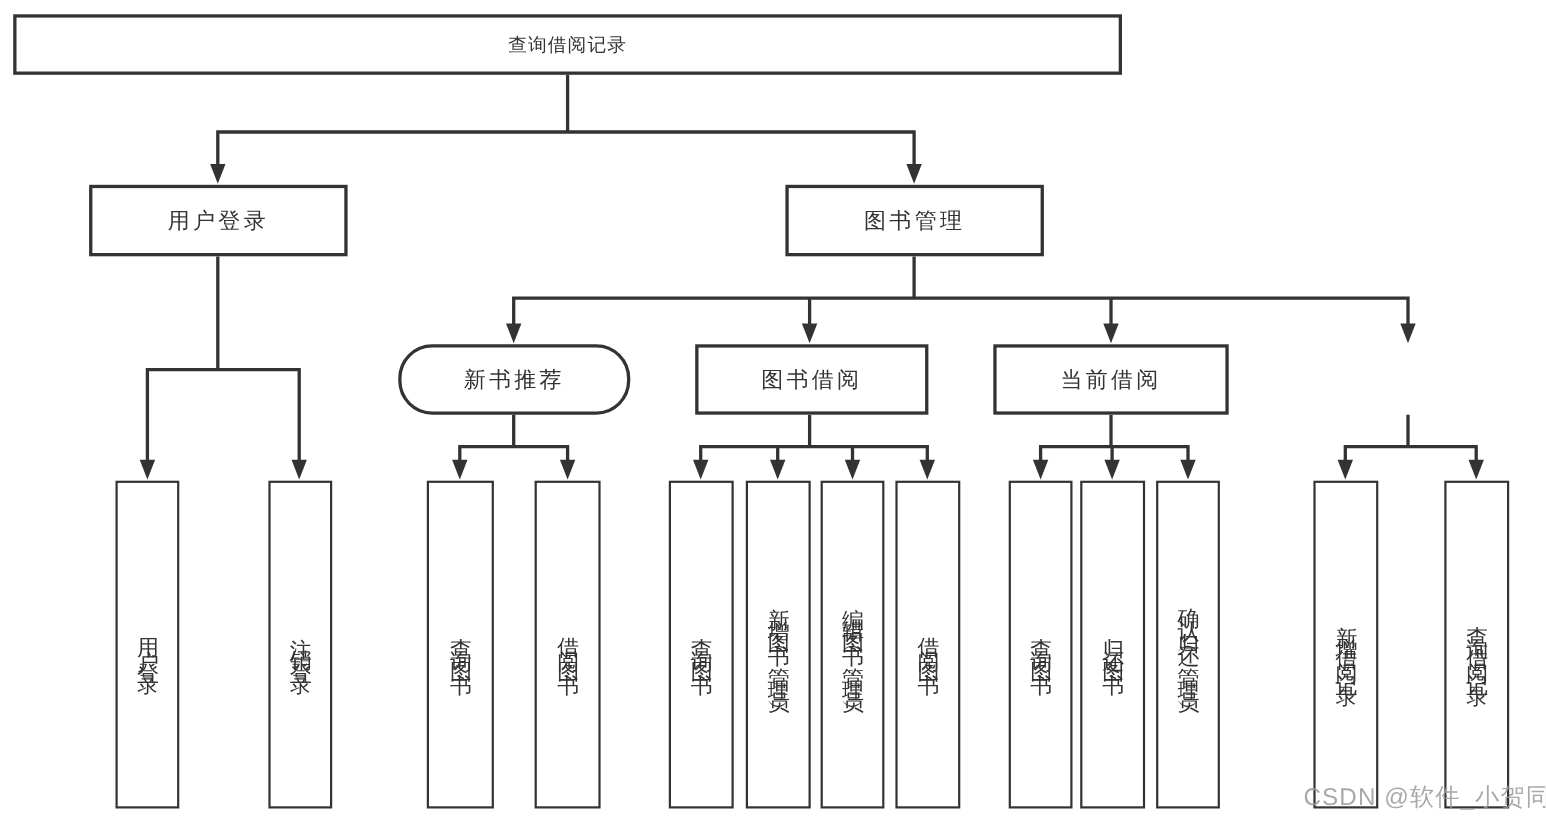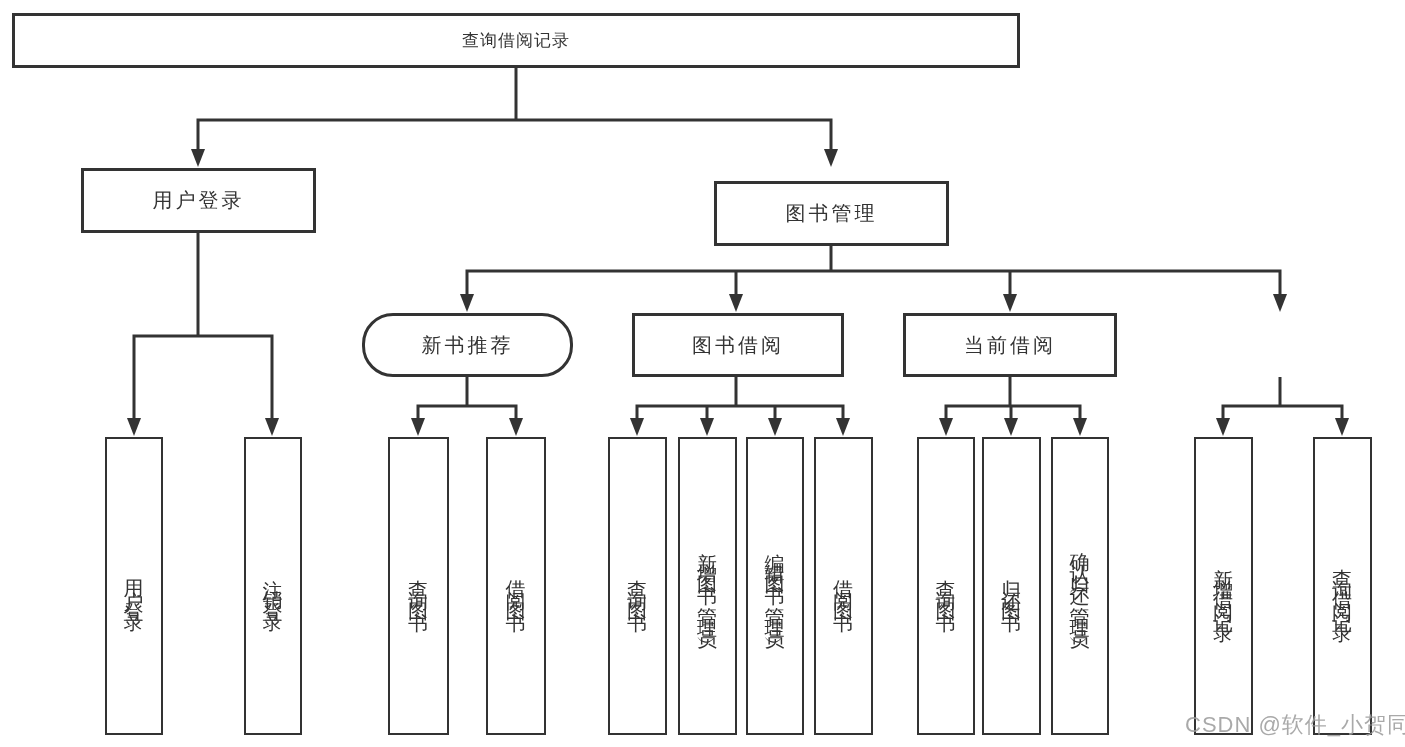--- a/index.html
+++ b/index.html
@@ -98,7 +98,7 @@
   <div class="hbox root" style="left:12px;top:13px;width:1008px;height:55px;">查询借阅记录</div>
 
   <div class="hbox" style="left:81px;top:168px;width:235px;height:65px;">用户登录</div>
-  <div class="hbox" style="left:714px;top:168px;width:235px;height:65px;margin-top:13px;">图书管理</div>
+  <div class="hbox" style="left:714px;top:168px;width:235px;height:65px;">图书管理</div>
 
   <div class="hbox" style="left:362px;top:313px;width:211px;height:64px;border-radius:31px;">新书推荐</div>
   <div class="hbox" style="left:632px;top:313px;width:212px;height:64px;">图书借阅</div>

